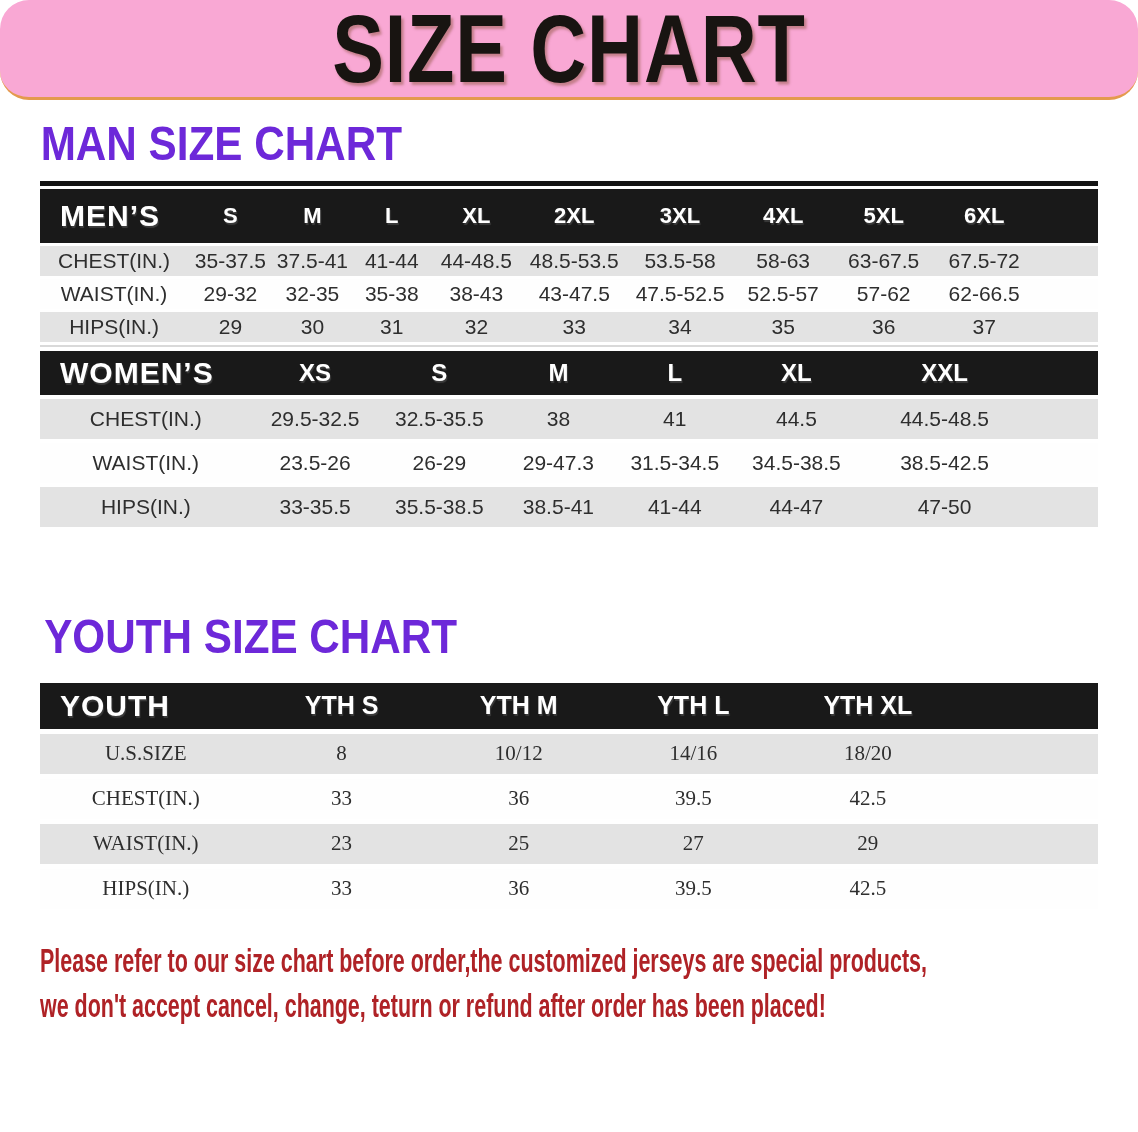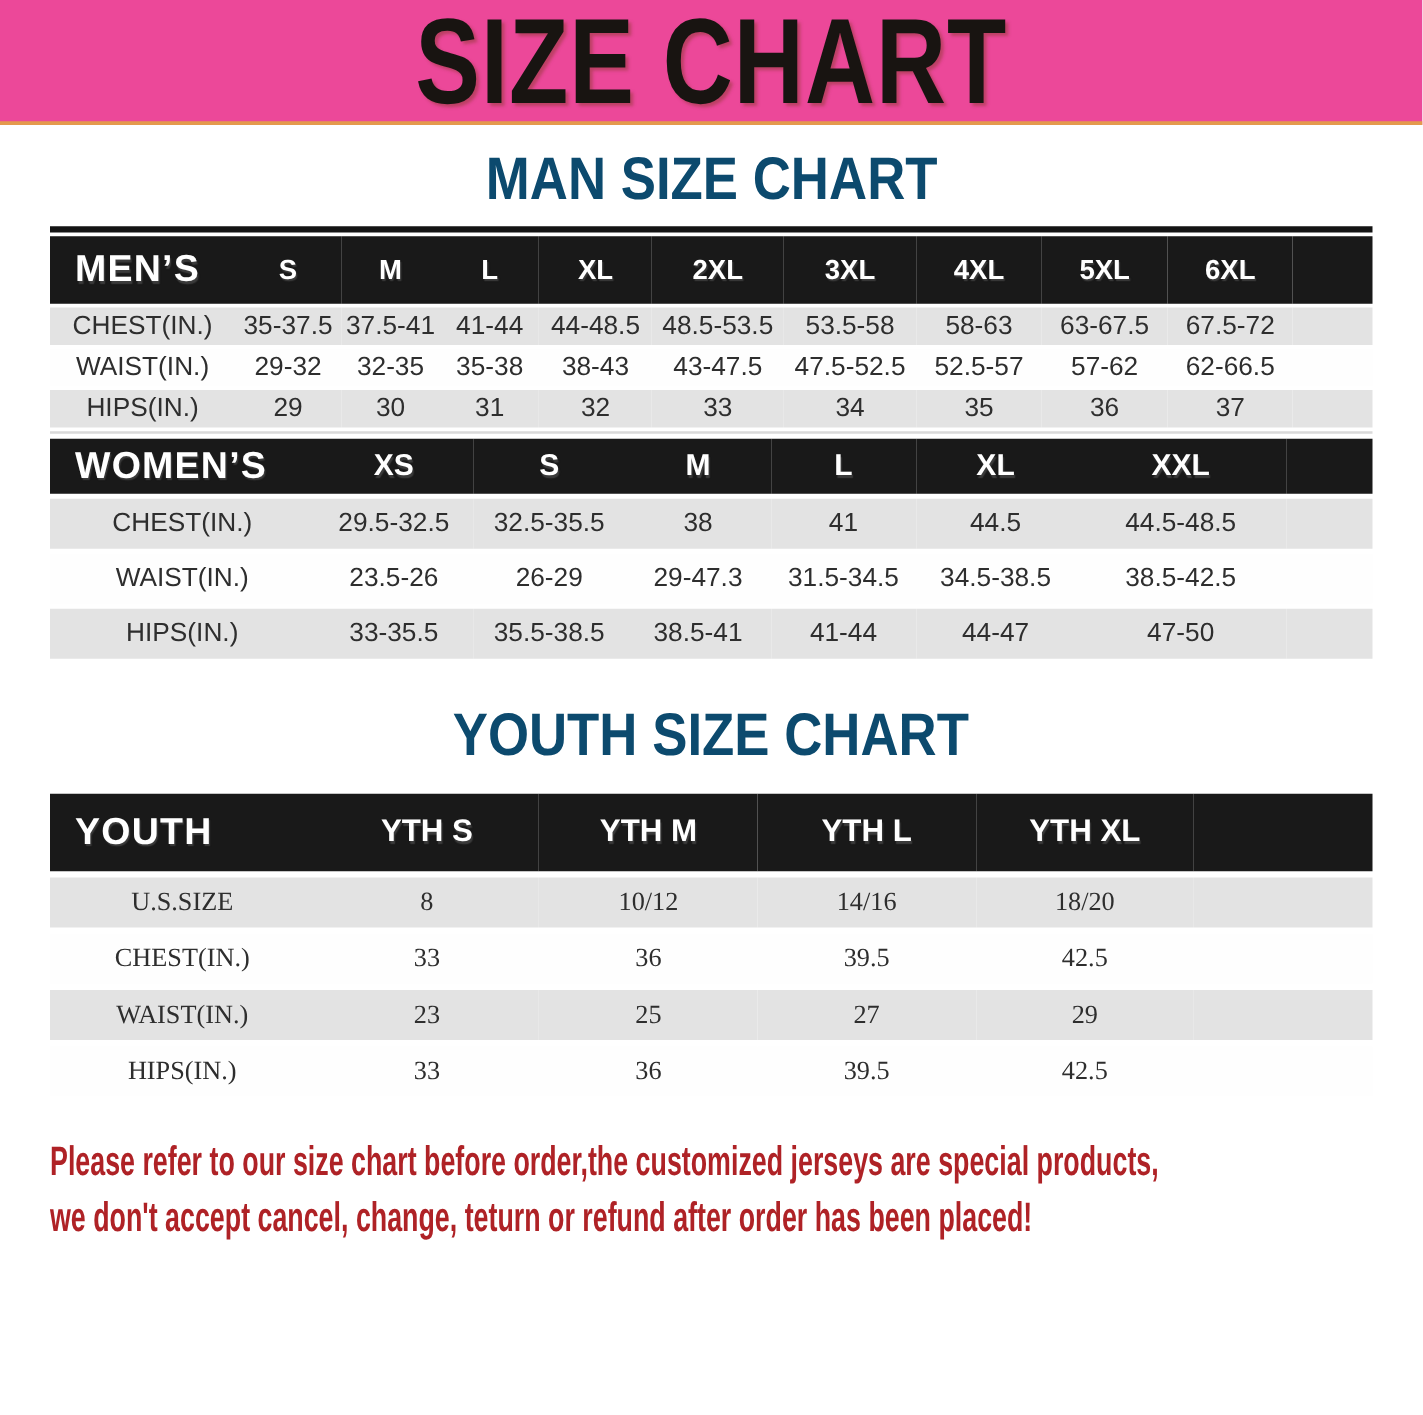--- a/index.html
+++ b/index.html
@@ -15,9 +15,10 @@
   
   .banner {
     height: 100px;
-    background: #ec4899;
+    background: #f9a8d4;
     display: flex; align-items: center; justify-content: center;
     border-bottom: 3px solid #e49a4d;
+    border-radius: 29px;
   }
   .banner-title {
     display: inline-block;

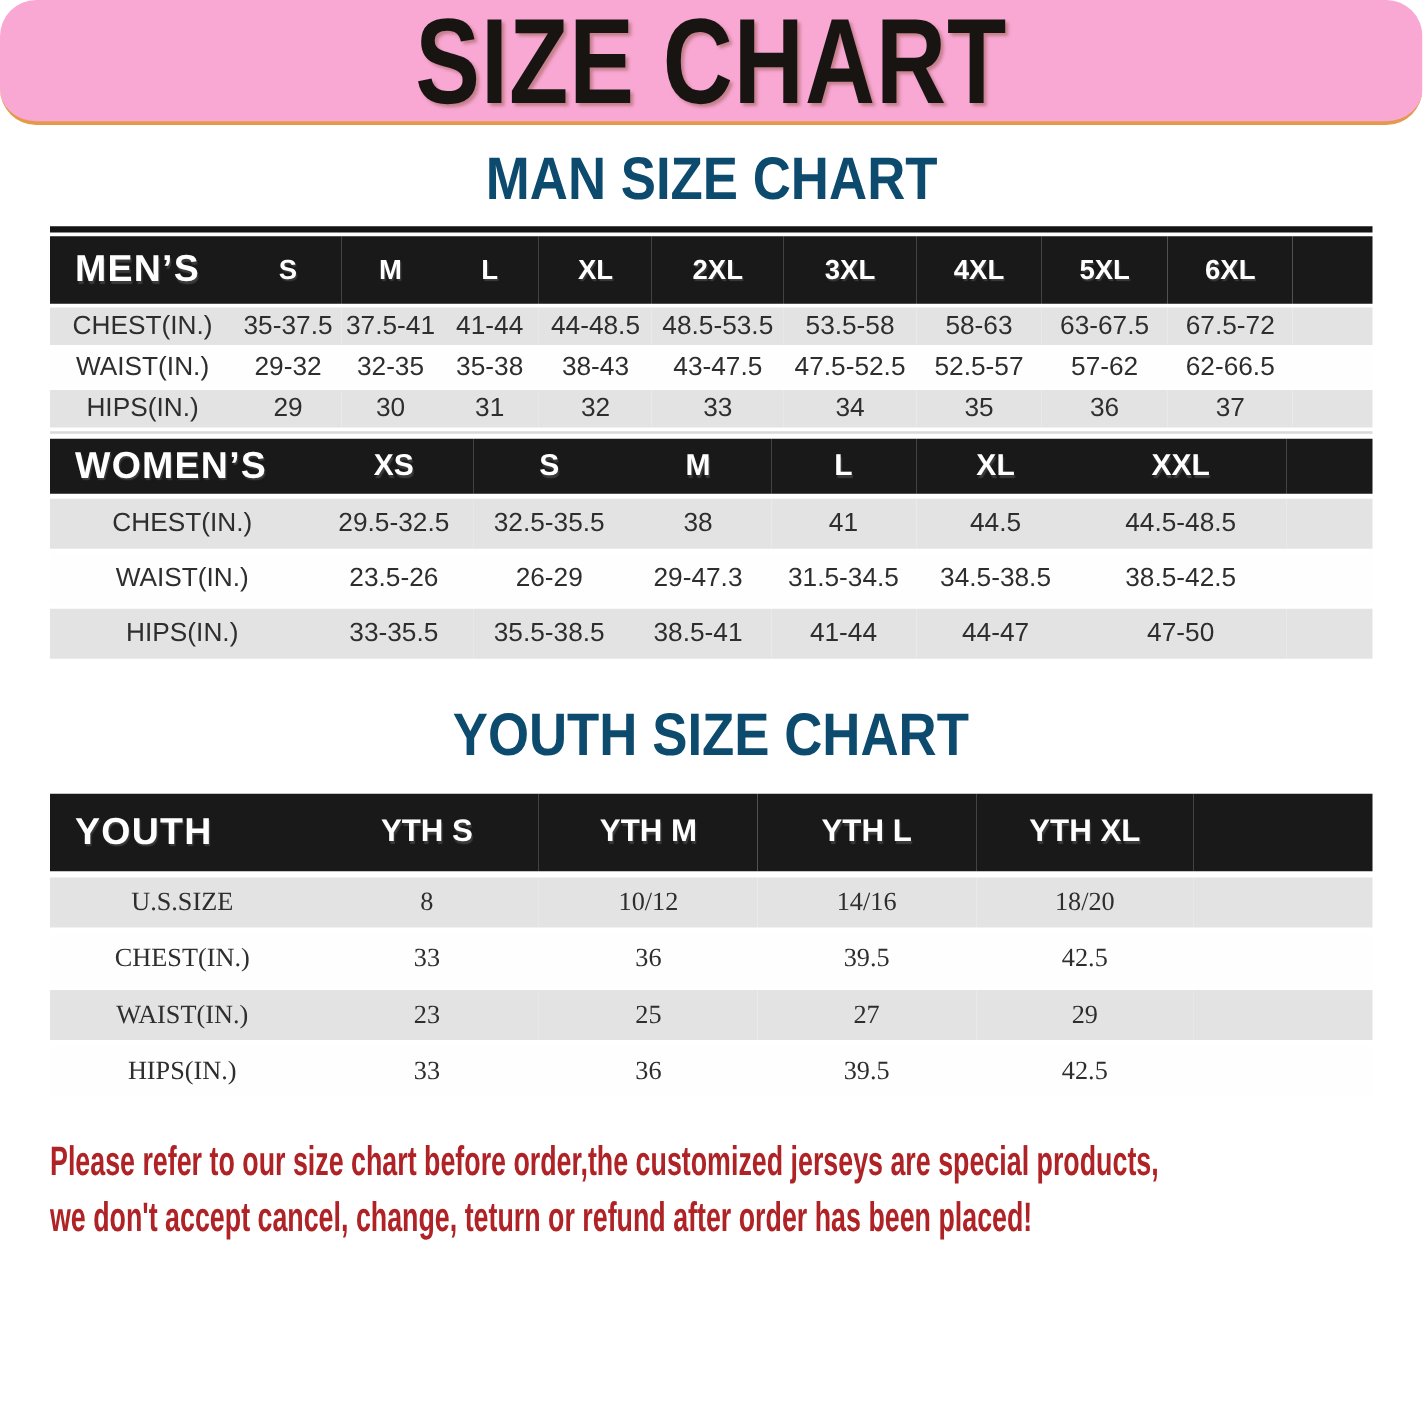--- a/index.html
+++ b/index.html
@@ -33,7 +33,7 @@
   }
 
   
-  .section-heading { text-align: center; margin: 0; color: #0c4a6e; }
+  .section-heading { margin: 0; color: #6d28d9; padding-left: 16px; }
   .section-heading .cond {
     display: inline-block;
     font-size: 48px;

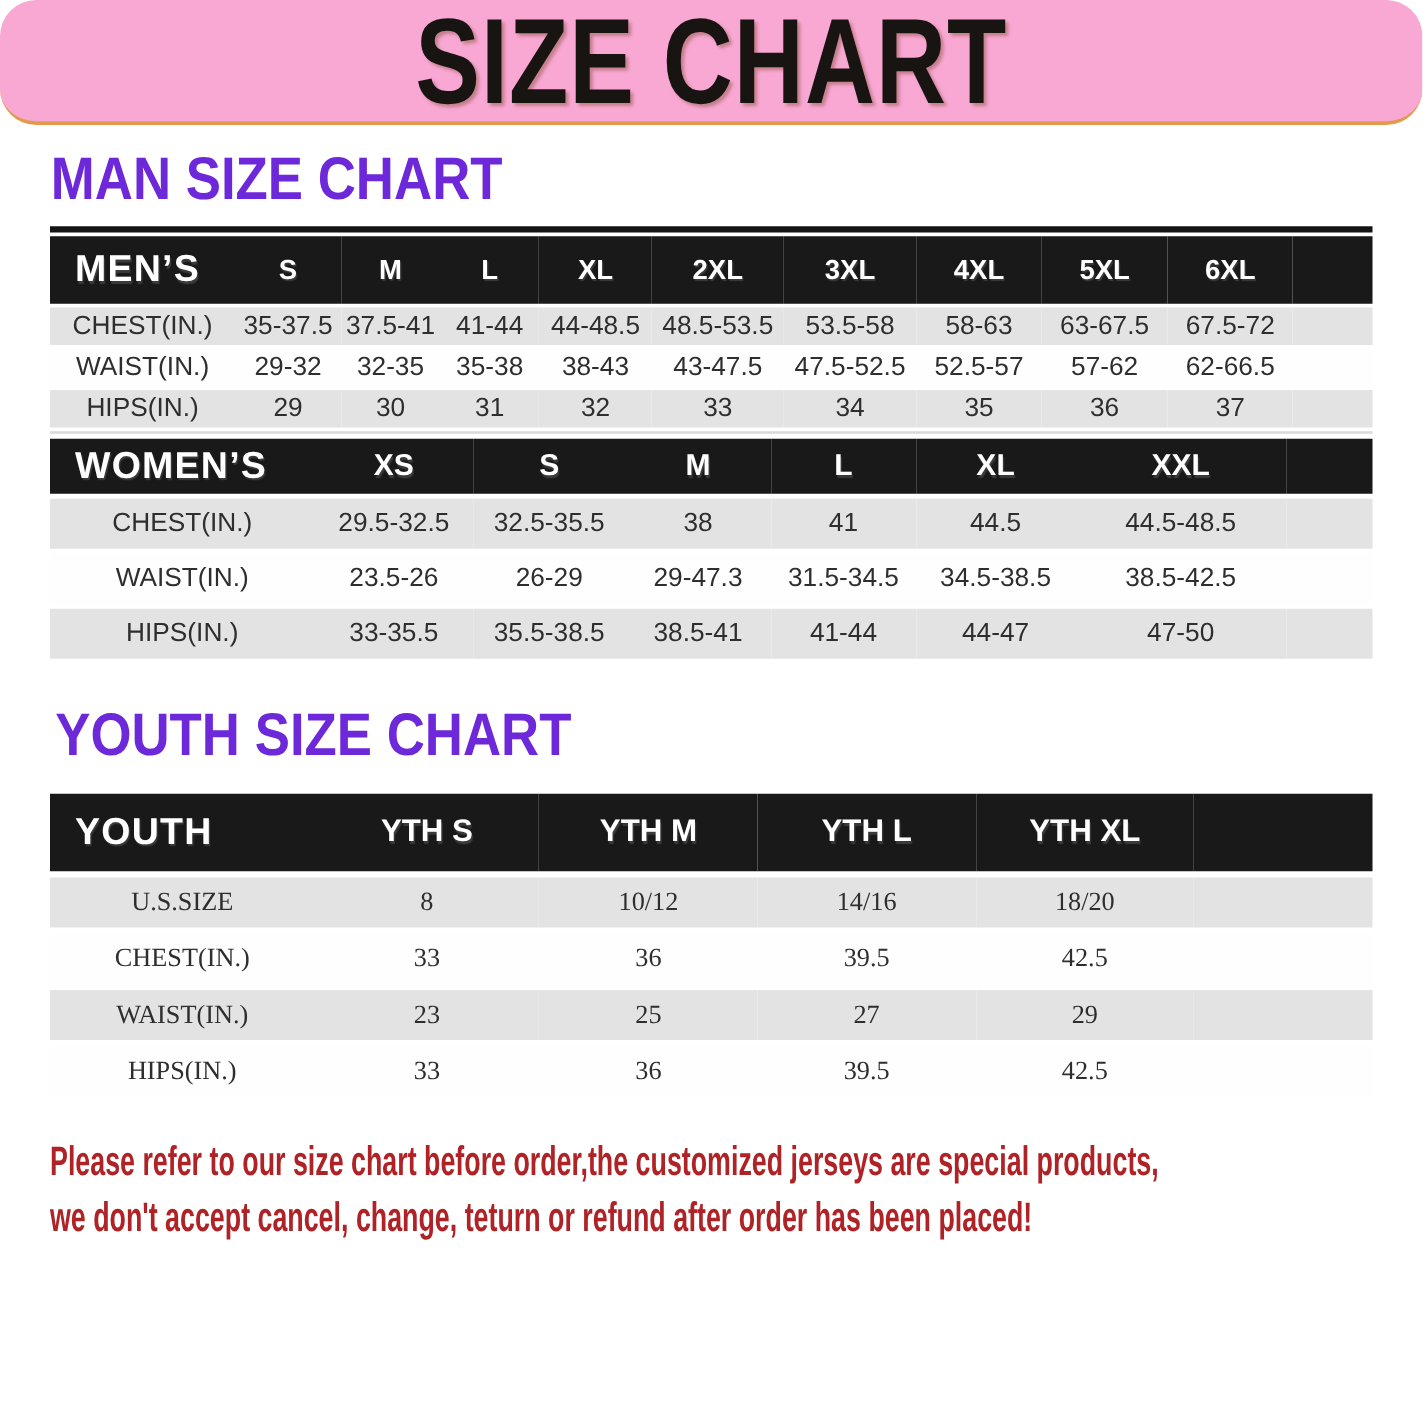--- a/index.html
+++ b/index.html
@@ -44,7 +44,7 @@
   }
   .men-section .section-heading   { margin: 18px 0 10px 0; }
   .women-section .section-heading { margin: 36px 0 14px 0; }
-  .youth-section .section-heading { margin: 32px 0 14px 0; }
+  .youth-section .section-heading { margin: 80px 0 14px 0; }
 
   
   .top-rule { width: 1058px; height: 5px; background: #141414; margin: 0 auto; }

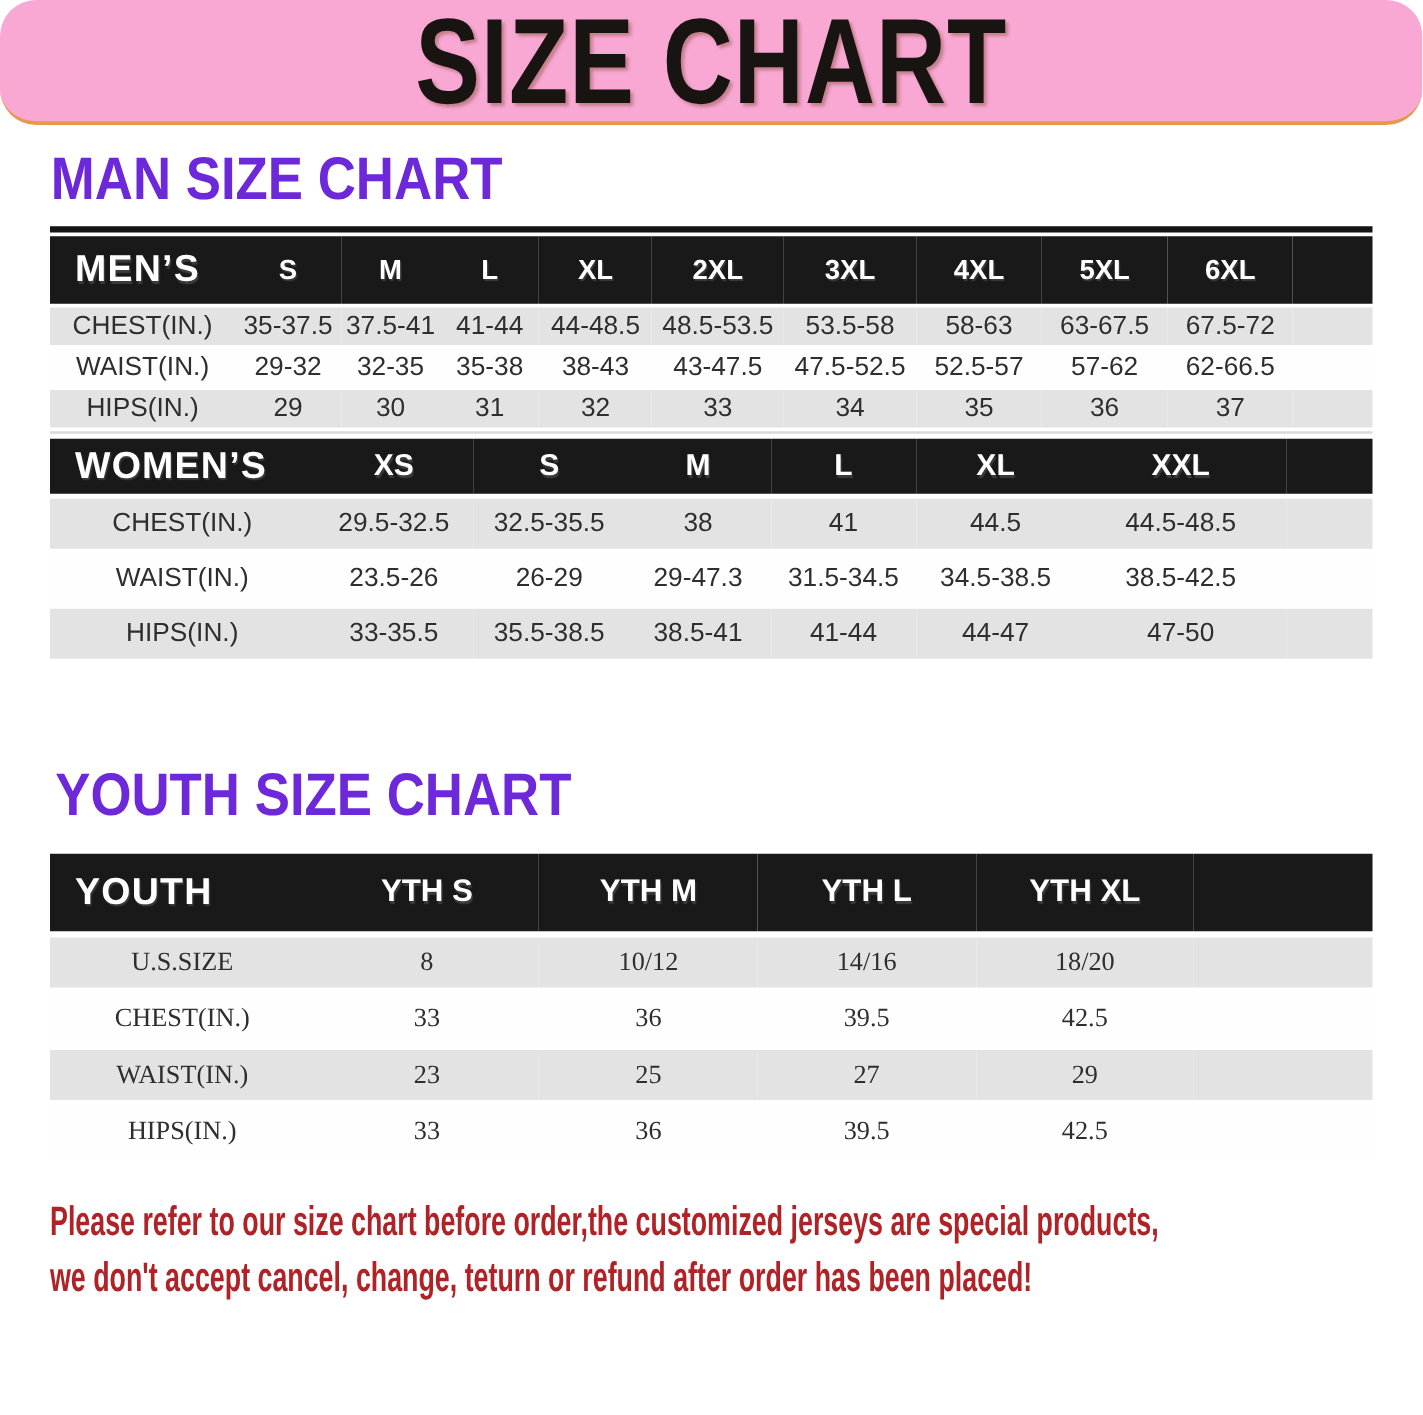--- a/index.html
+++ b/index.html
@@ -70,7 +70,7 @@
   }
   .men-table   thead th { height: 54px; font-size: 22px; }
   .women-table thead th { height: 44px; font-size: 24px; }
-  .youth-table thead th { height: 62px; font-size: 25px; }
+  .youth-table thead th { height: 46px; font-size: 25px; }
 
   th.corner {
     text-align: left !important;

